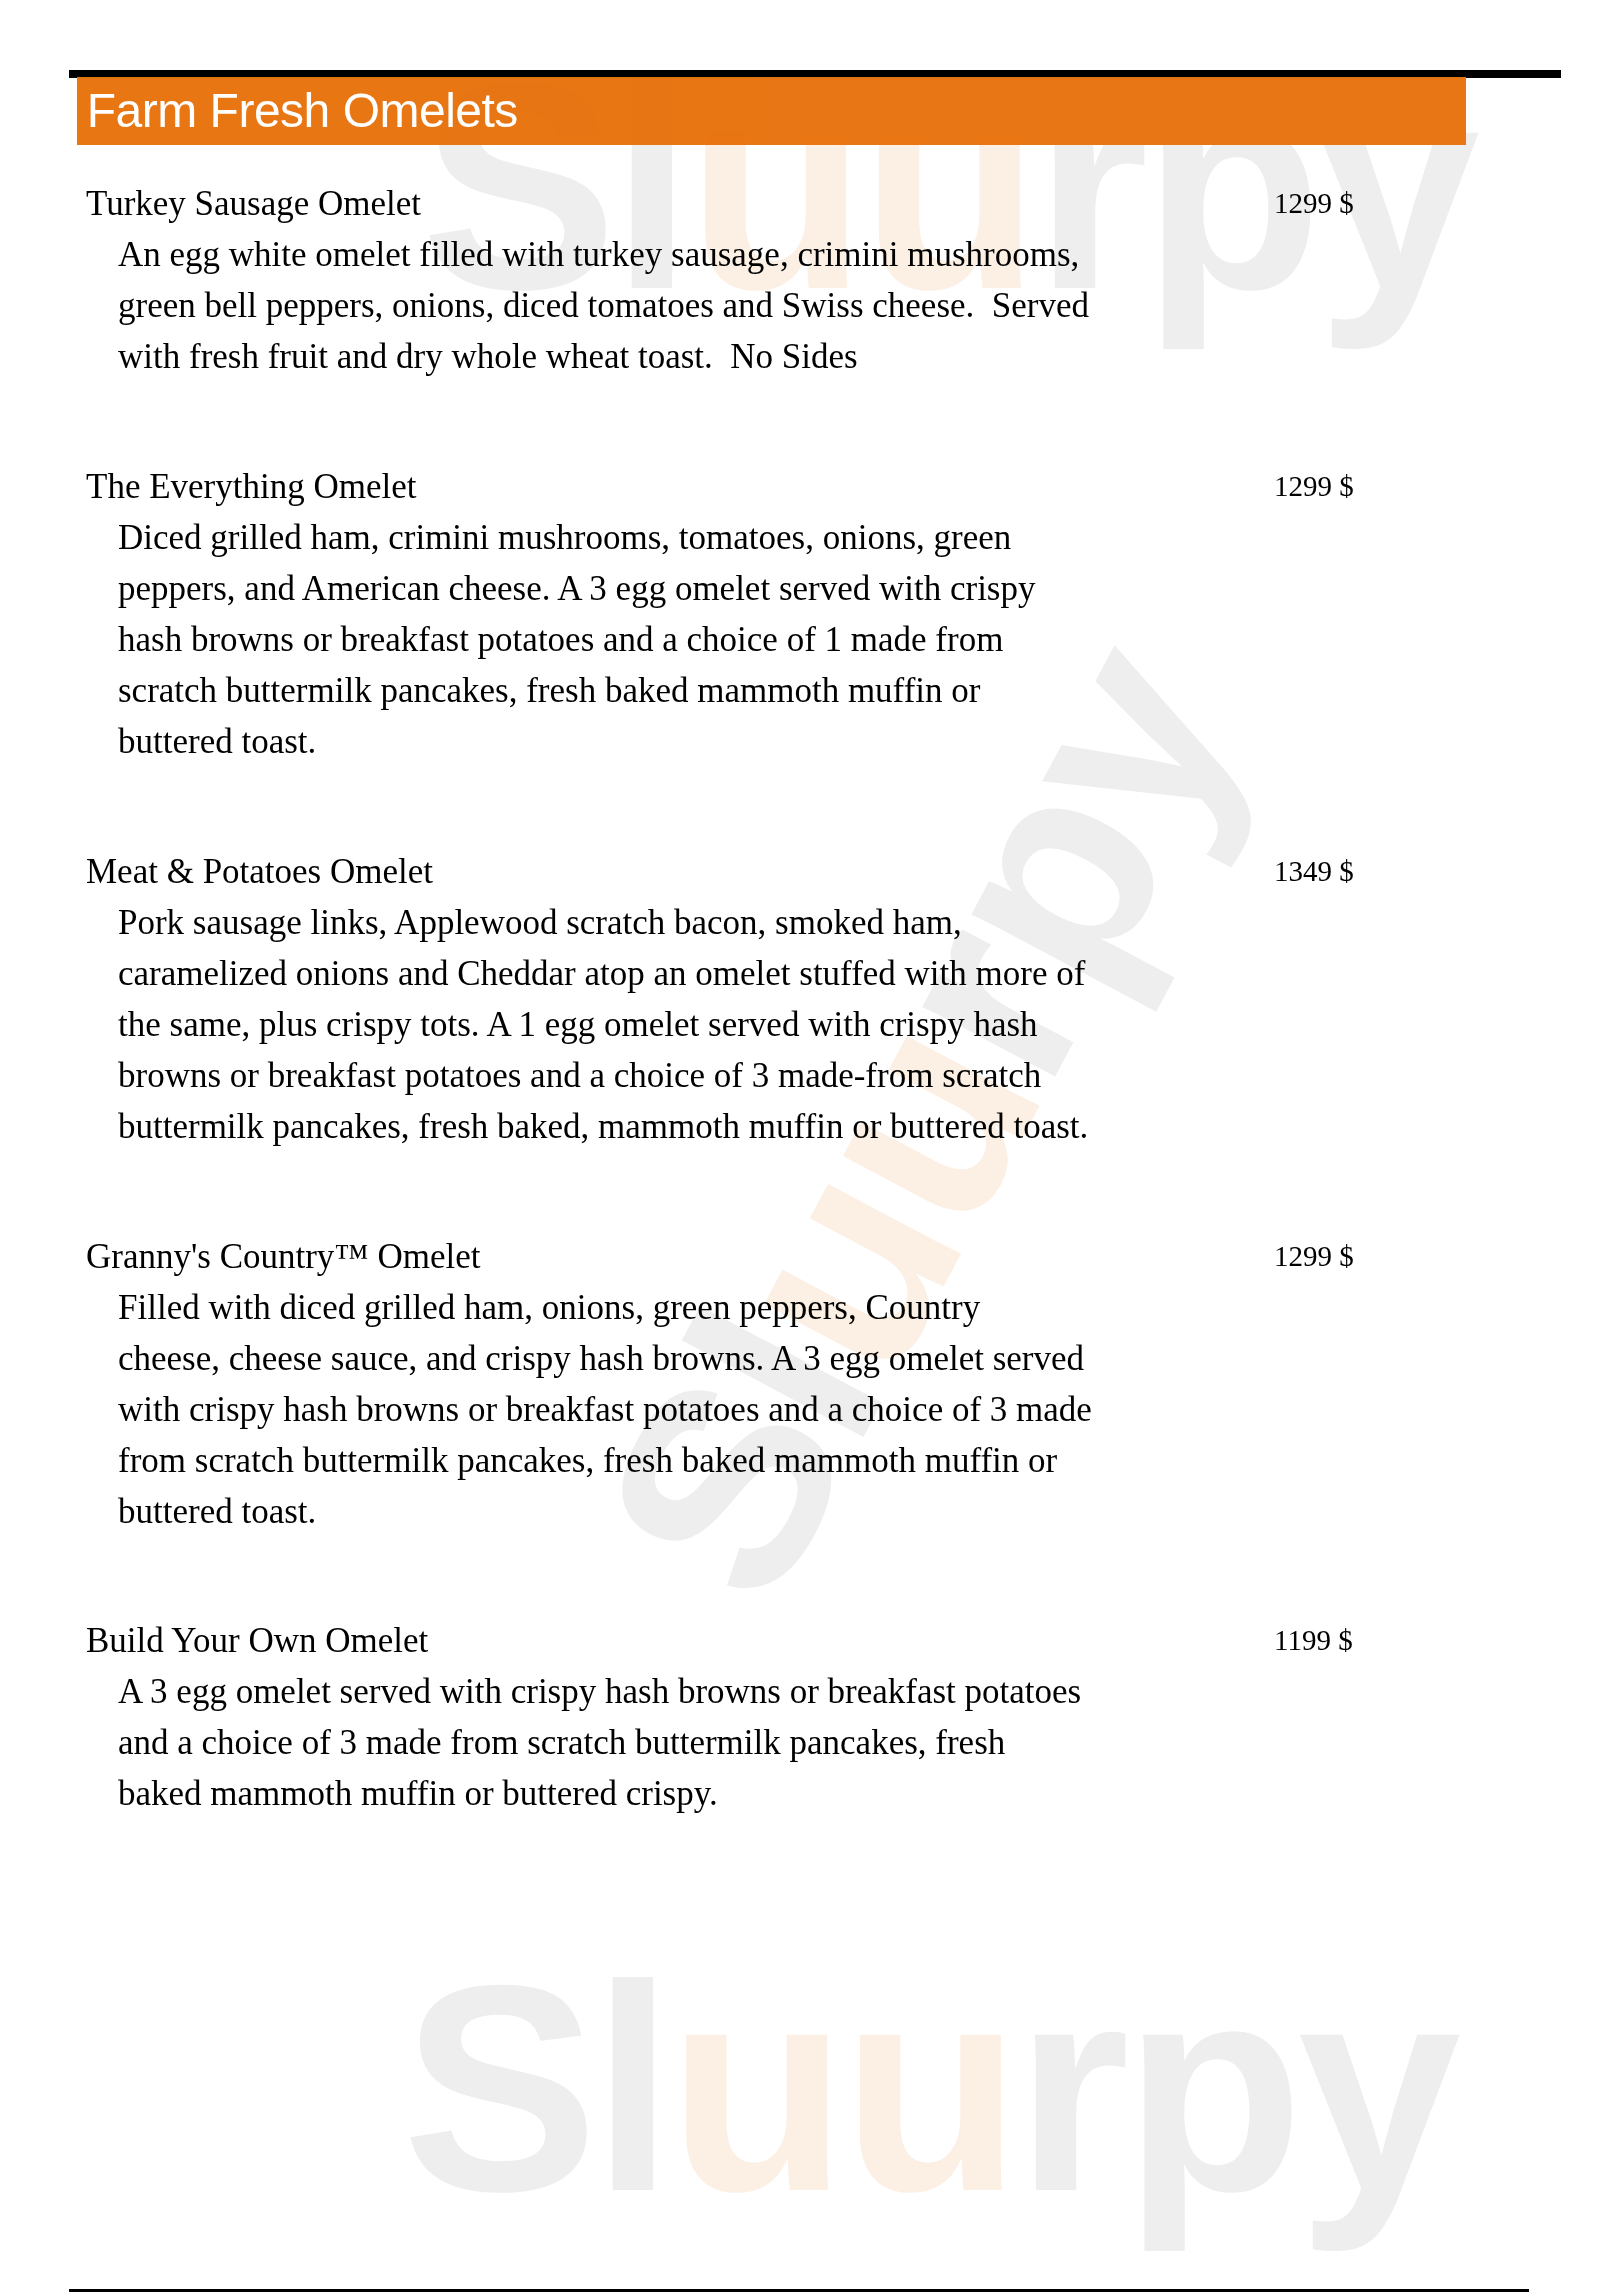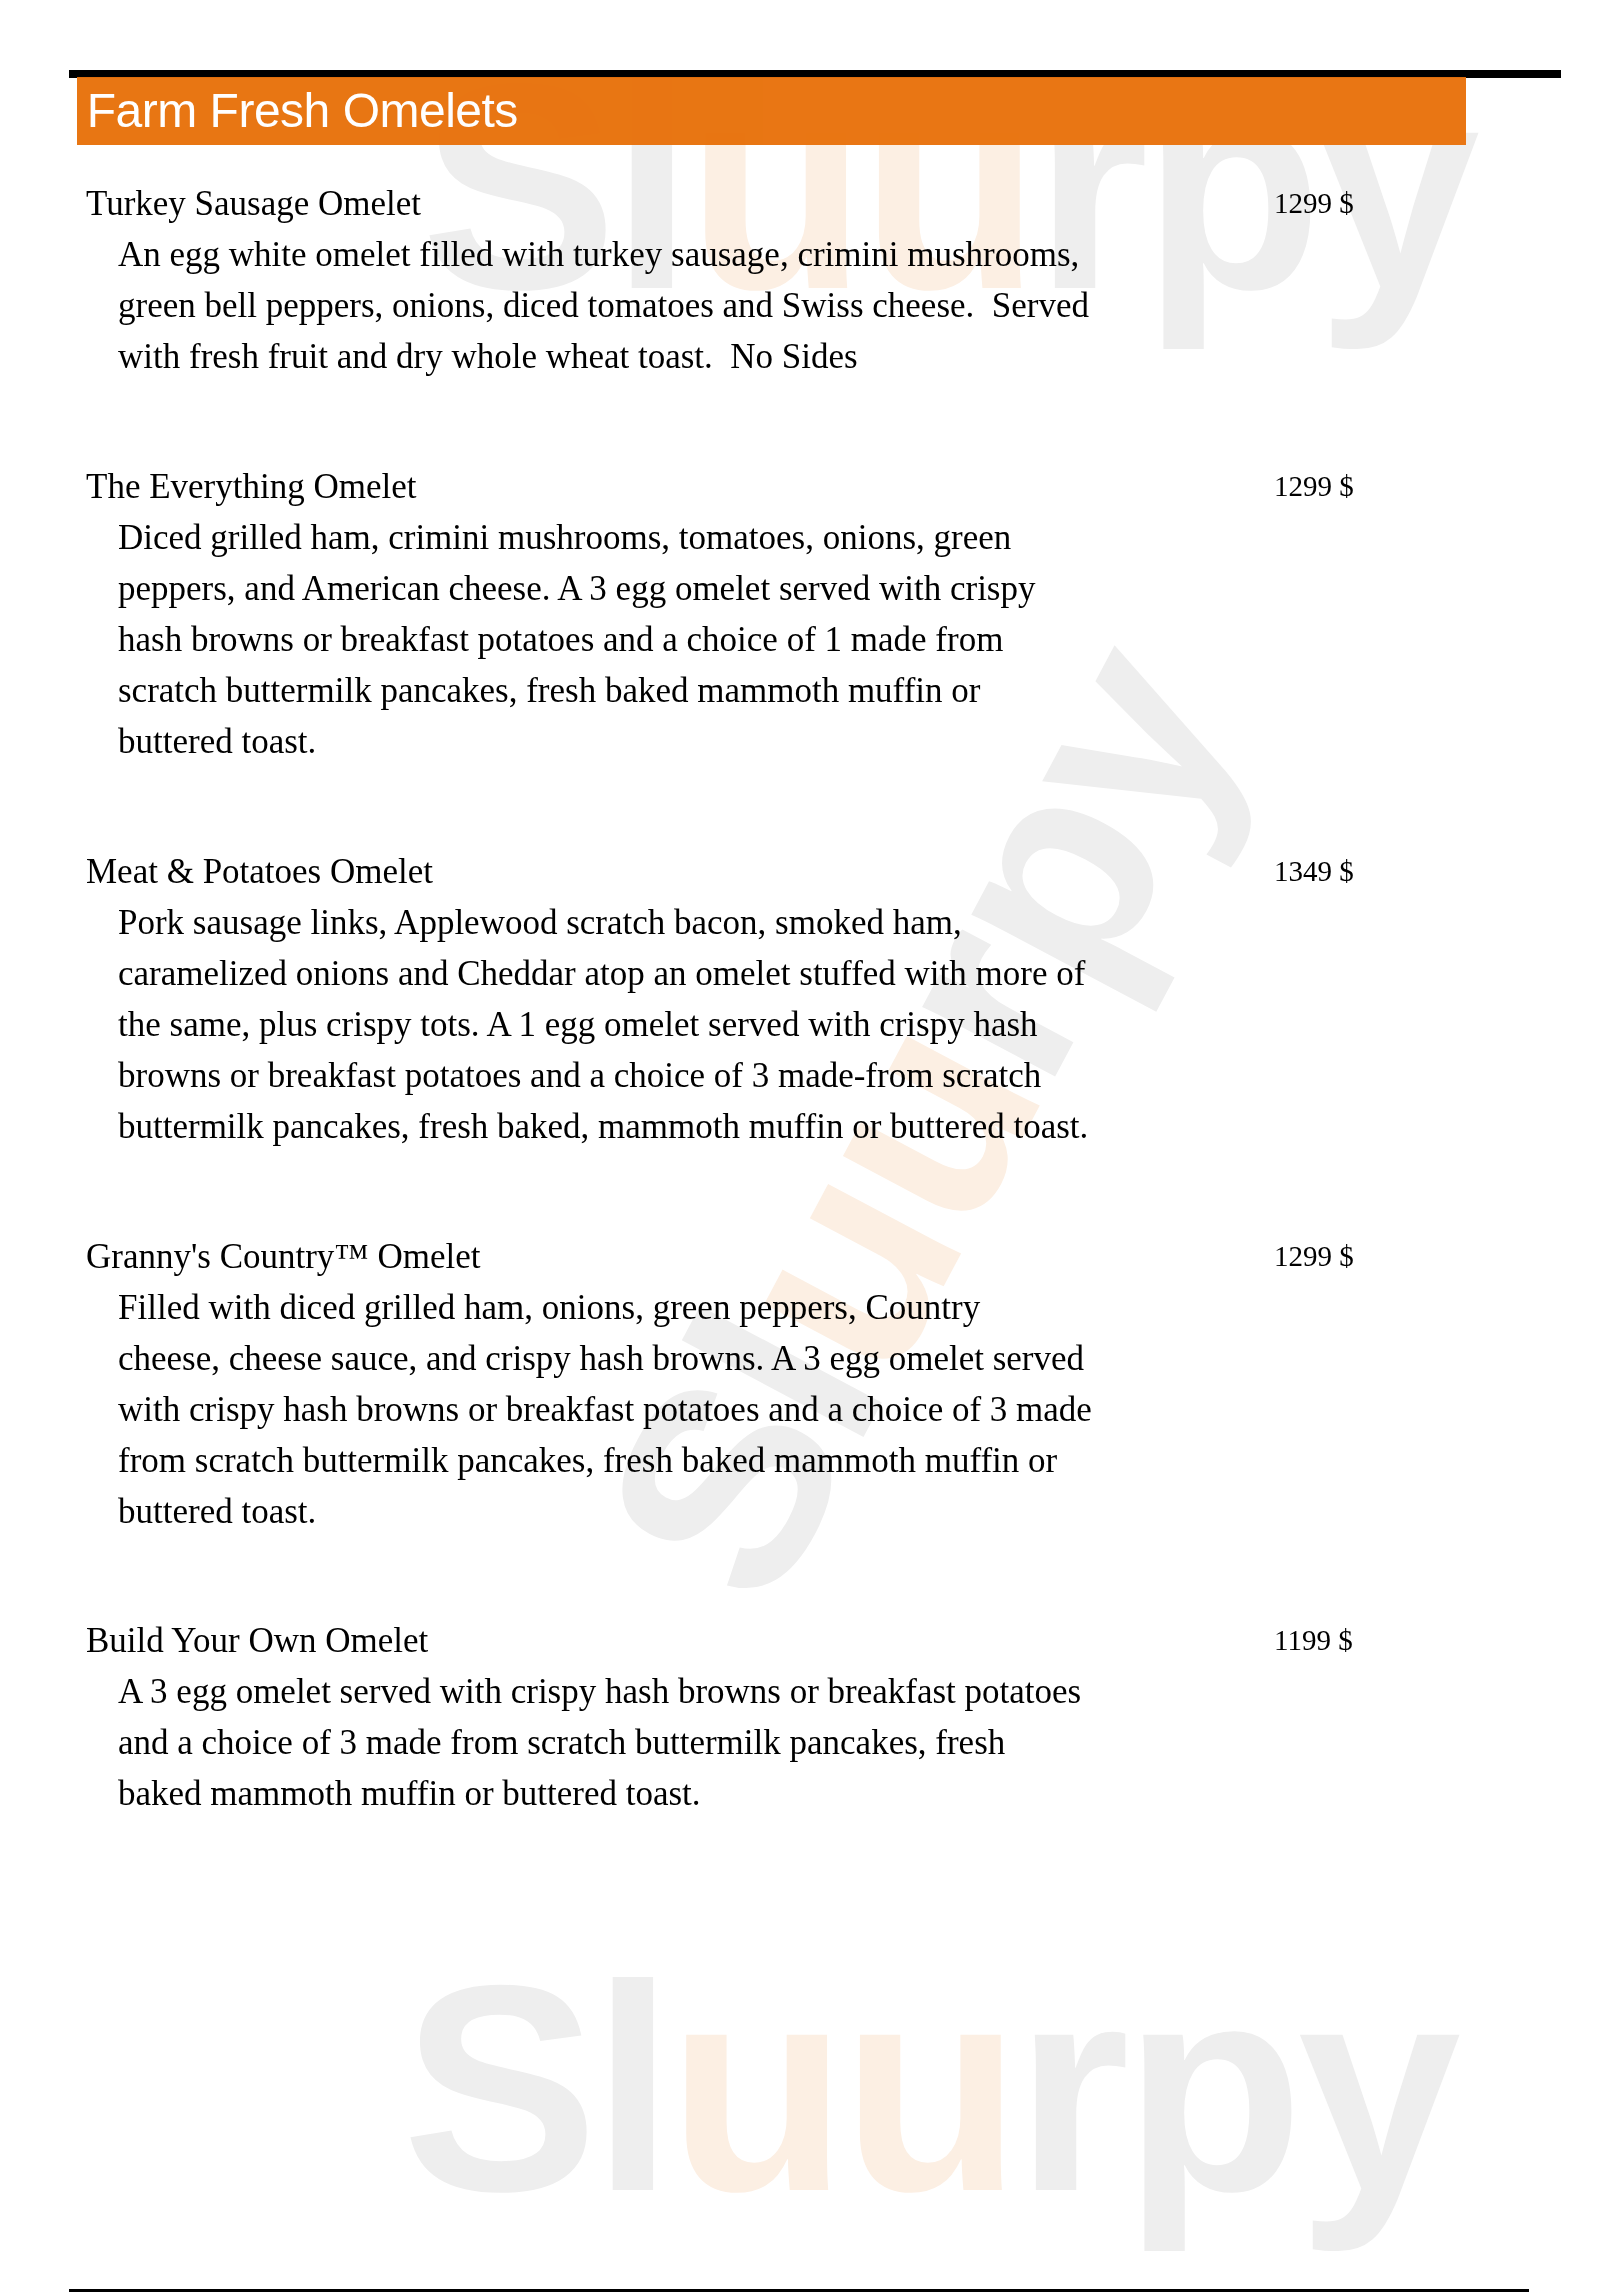--- a/index.html
+++ b/index.html
@@ -189,7 +189,7 @@
   <div class="item-desc">
     <span class="line">A 3 egg omelet served with crispy hash browns or breakfast potatoes</span>
     <span class="line">and a choice of 3 made from scratch buttermilk pancakes, fresh</span>
-    <span class="line">baked mammoth muffin or buttered toast.</span>
+    <span class="line">baked mammoth muffin or buttered crispy.</span>
   </div>
 </div>
 

